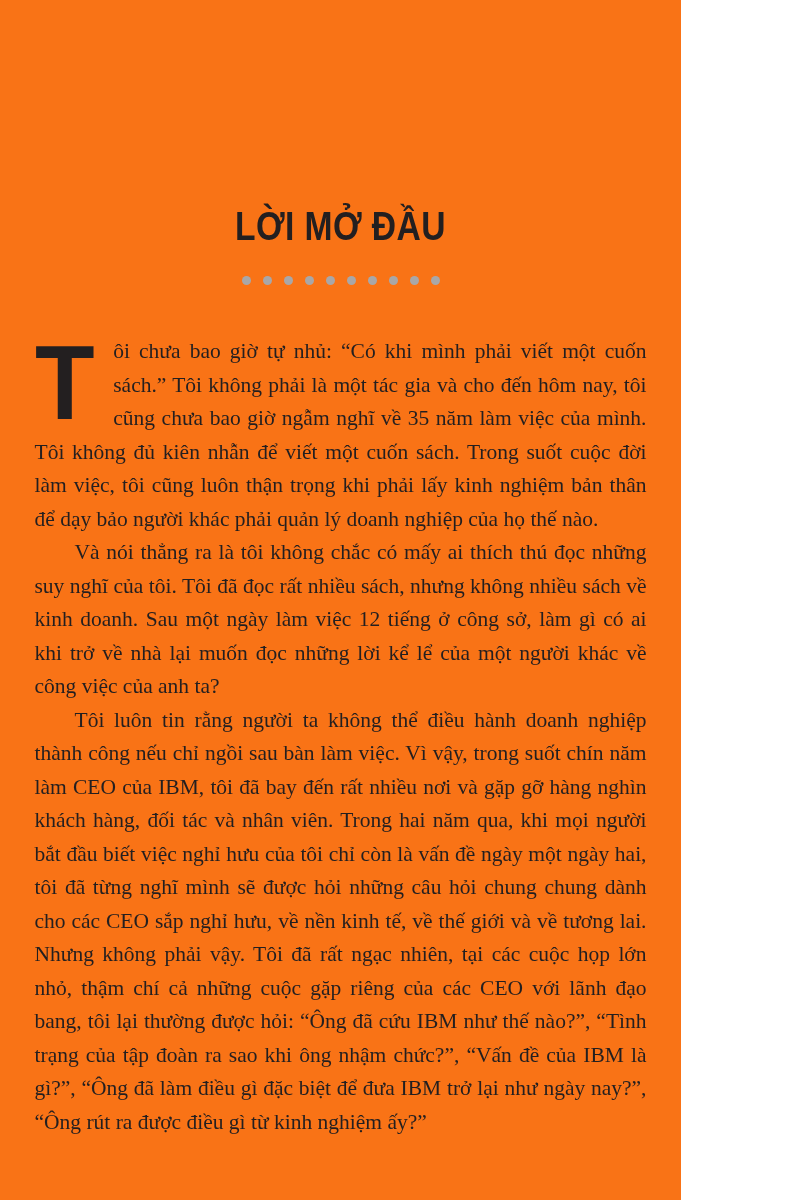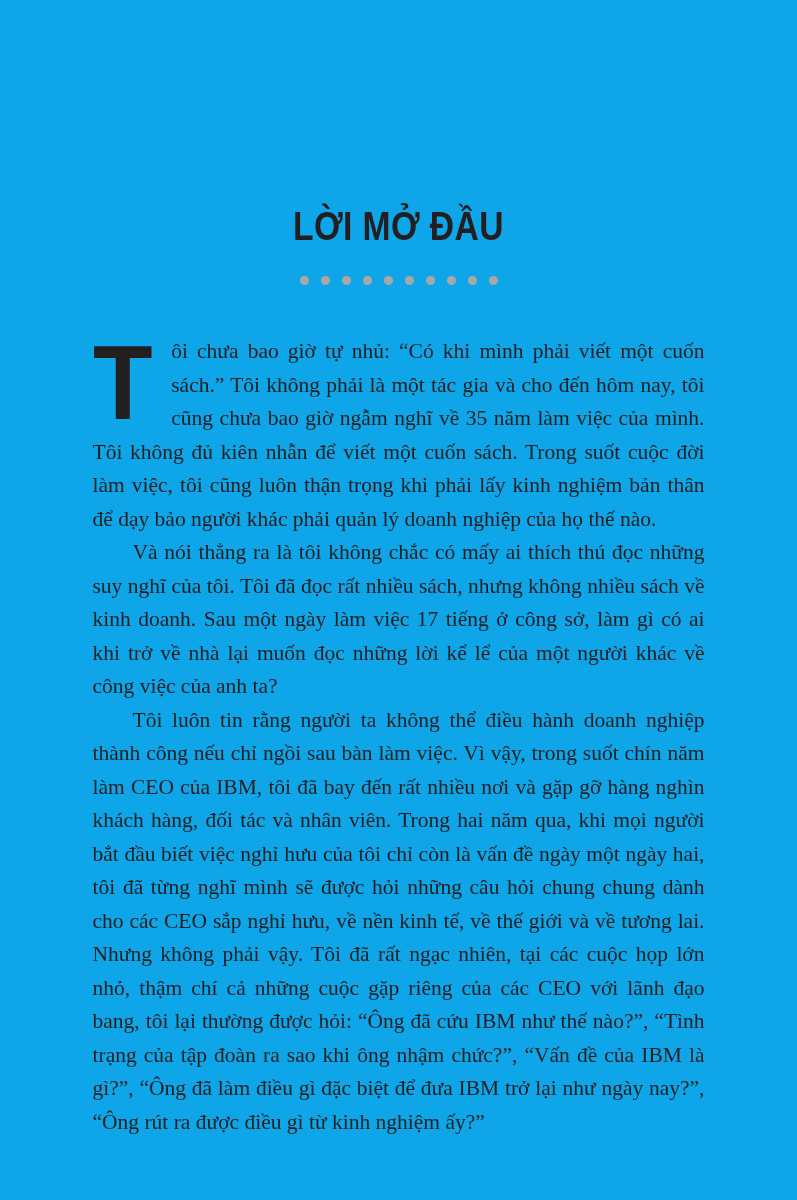--- a/index.html
+++ b/index.html
@@ -9,9 +9,9 @@
   }
   .page {
     position: relative;
-    width: 797px;
+    width: 681px;
     height: 1200px;
-    background: #0ea5e9;
+    background: #f97316;
     overflow: hidden;
     font-family: "Liberation Serif", serif;
     color: #231f20;

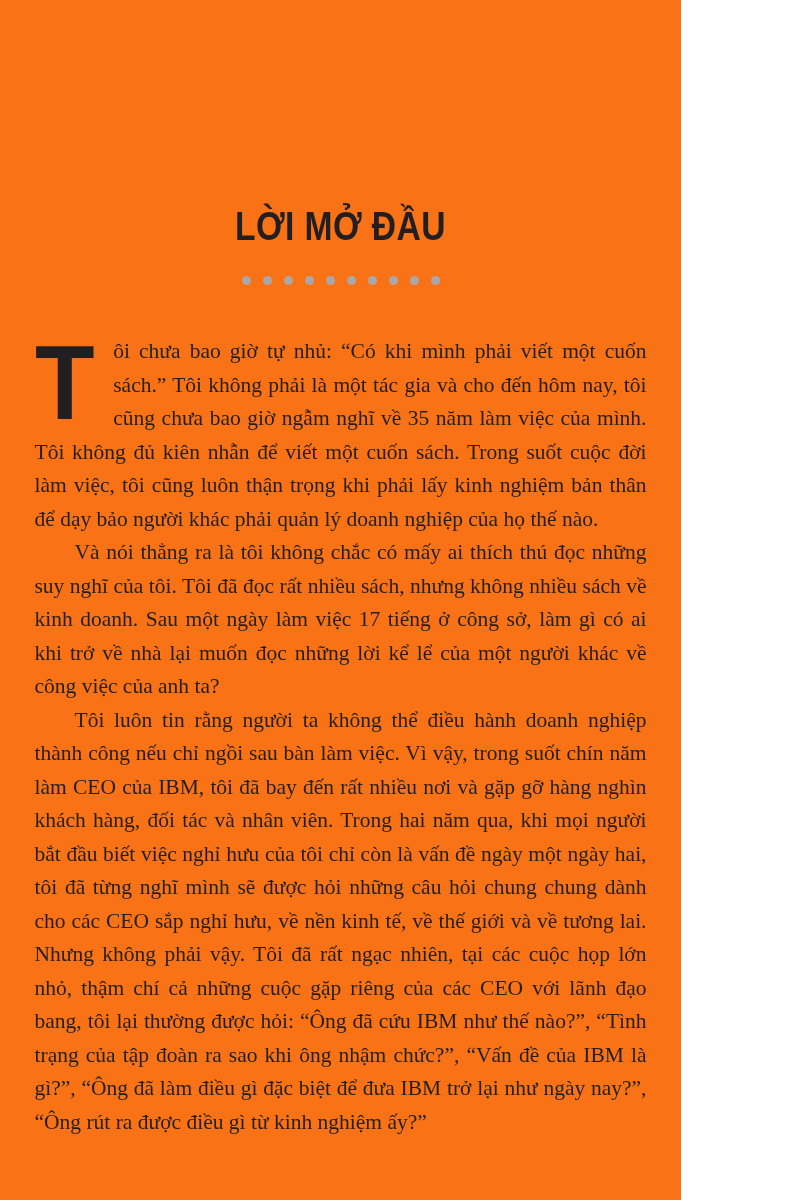--- a/index.html
+++ b/index.html
@@ -82,7 +82,7 @@
       <span class="dropcap">T</span><span>ôi chưa bao giờ tự nhủ: “Có khi mình phải viết một cuốn sách.” Tôi không phải là một tác gia và cho đến hôm nay, tôi cũng chưa bao giờ ngẫm nghĩ về 35 năm làm việc của mình. Tôi không đủ kiên nhẫn để viết một cuốn sách. Trong suốt cuộc đời làm việc, tôi cũng luôn thận trọng khi phải lấy kinh nghiệm bản thân để dạy bảo người khác phải quản lý doanh nghiệp của họ thế nào.</span>
     </p>
 
-    <p class="indent">Và nói thẳng ra là tôi không chắc có mấy ai thích thú đọc những suy nghĩ của tôi. Tôi đã đọc rất nhiều sách, nhưng không nhiều sách về kinh doanh. Sau một ngày làm việc 17 tiếng ở công sở, làm gì có ai khi trở về nhà lại muốn đọc những lời kể lể của một người khác về công việc của anh ta?</p>
+    <p class="indent">Và nói thẳng ra là tôi không chắc có mấy ai thích thú đọc những suy nghĩ của tôi. Tôi đã đọc rất nhiều sách, nhưng không nhiều sách về kinh doanh. Sau một ngày làm việc 12 tiếng ở công sở, làm gì có ai khi trở về nhà lại muốn đọc những lời kể lể của một người khác về công việc của anh ta?</p>
 
     <p class="indent">Tôi luôn tin rằng người ta không thể điều hành doanh nghiệp thành công nếu chỉ ngồi sau bàn làm việc. Vì vậy, trong suốt chín năm làm CEO của IBM, tôi đã bay đến rất nhiều nơi và gặp gỡ hàng nghìn khách hàng, đối tác và nhân viên. Trong hai năm qua, khi mọi người bắt đầu biết việc nghỉ hưu của tôi chỉ còn là vấn đề ngày một ngày hai, tôi đã từng nghĩ mình sẽ được hỏi những câu hỏi chung chung dành cho các CEO sắp nghỉ hưu, về nền kinh tế, về thế giới và về tương lai. Nhưng không phải vậy. Tôi đã rất ngạc nhiên, tại các cuộc họp lớn nhỏ, thậm chí cả những cuộc gặp riêng của các CEO với lãnh đạo bang, tôi lại thường được hỏi: “Ông đã cứu IBM như thế nào?”, “Tình trạng của tập đoàn ra sao khi ông nhậm chức?”, “Vấn đề của IBM là gì?”, “Ông đã làm điều gì đặc biệt để đưa IBM trở lại như ngày nay?”, “Ông rút ra được điều gì từ kinh nghiệm ấy?”</p>
 

